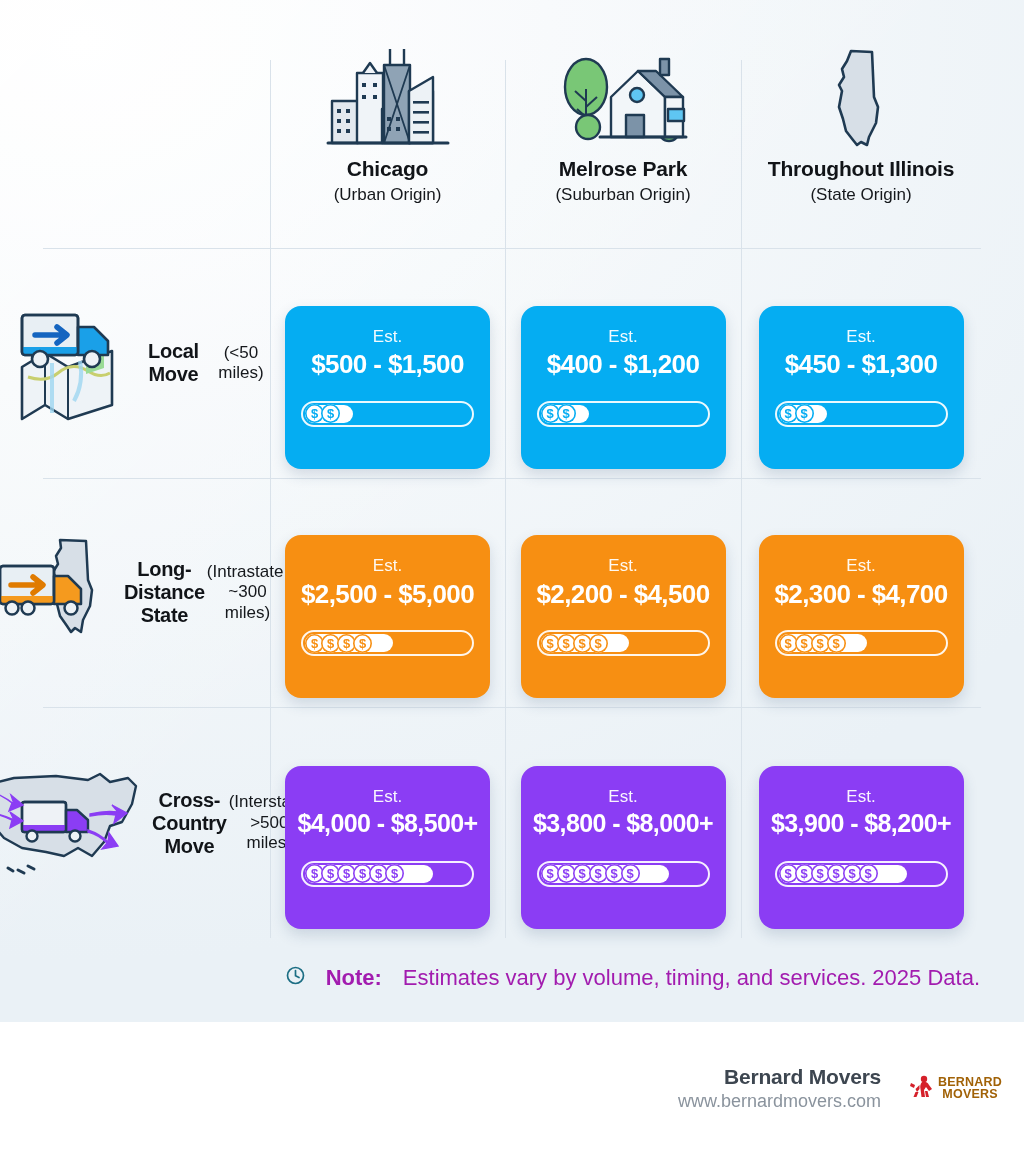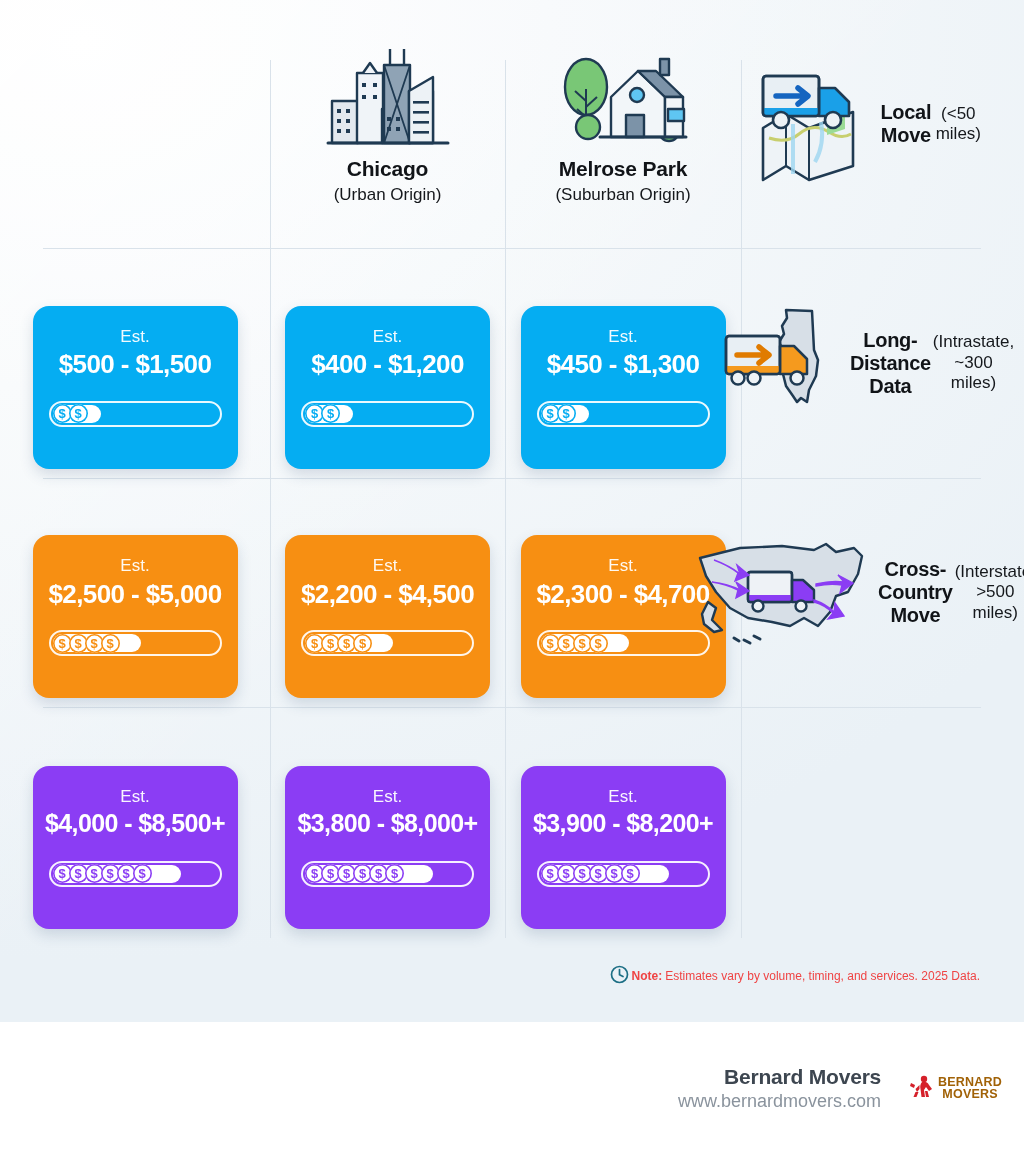--- a/index.html
+++ b/index.html
@@ -226,6 +226,16 @@
       <div class="col-sub">(Suburban Origin)</div>
     </div>
 
+    <div class="cell col-head">
+      <div class="icon-wrap">
+        <svg width="70" height="108" viewBox="0 0 70 108">
+          <path d="M25 6 L46 7 L48 52 L52 62 L50 78 L43 92 L41 100 L35 97 L31 100 L27 95
+                   L20 86 L17 74 L13 62 L16 46 L13 40 L18 32 L16 24 L21 16 z" fill="#D7DFE7" stroke="#1F3A52" stroke-width="2.6" stroke-linejoin="round"></path>
+        </svg>
+      </div>
+      <div class="col-title">Throughout Illinois</div>
+      <div class="col-sub">(State Origin)</div>
+    </div>
 
     <div class="cell row-head">
       <div class="icon-wrap">

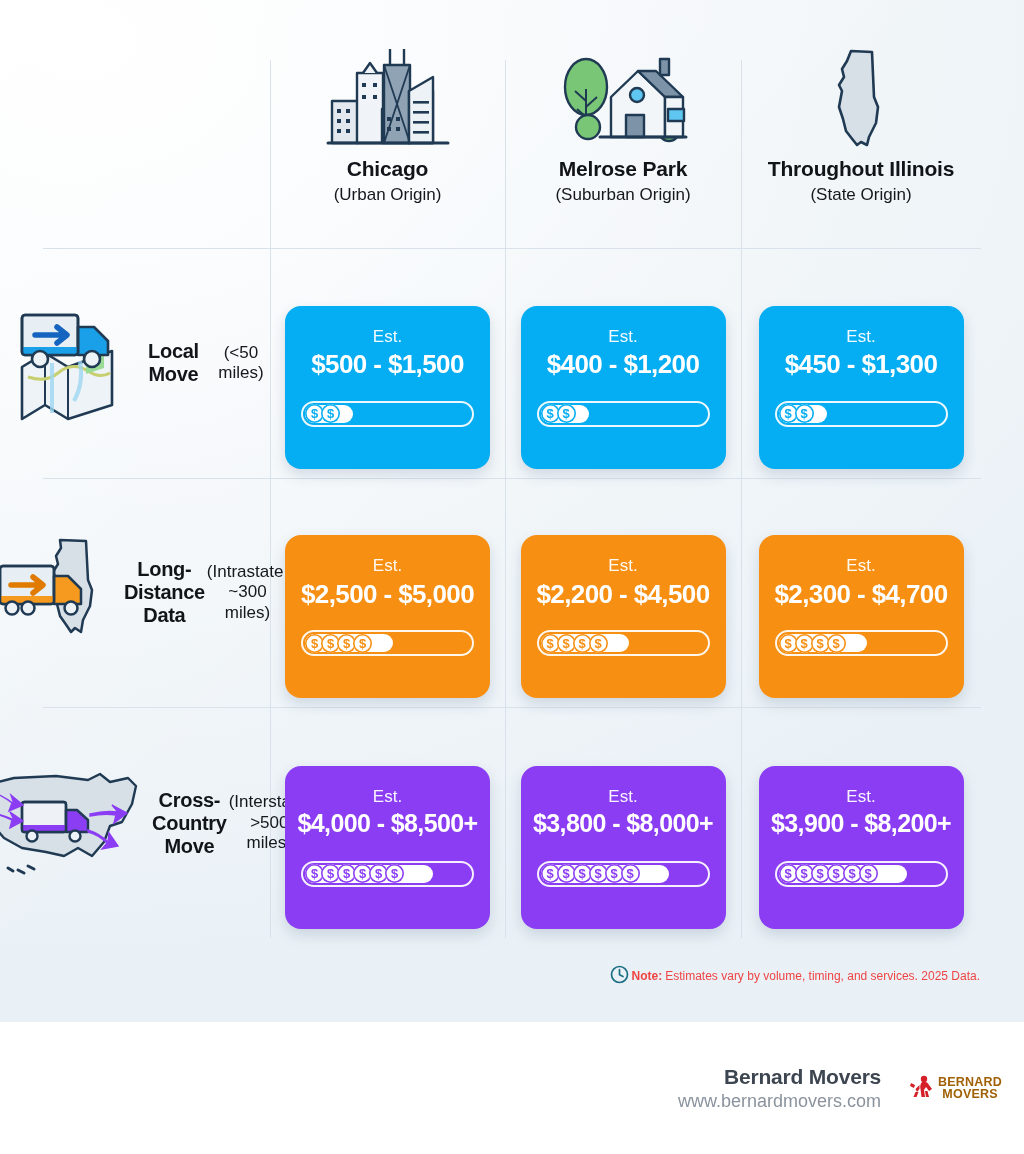--- a/index.html
+++ b/index.html
@@ -317,7 +317,7 @@
           </g>
         </svg>
       </div>
-      <div class="row-title">Long-Distance Data</div>
+      <div class="row-title">Long-Distance State</div>
       <div class="row-sub">(Intrastate, ~300 miles)</div>
     </div>
 

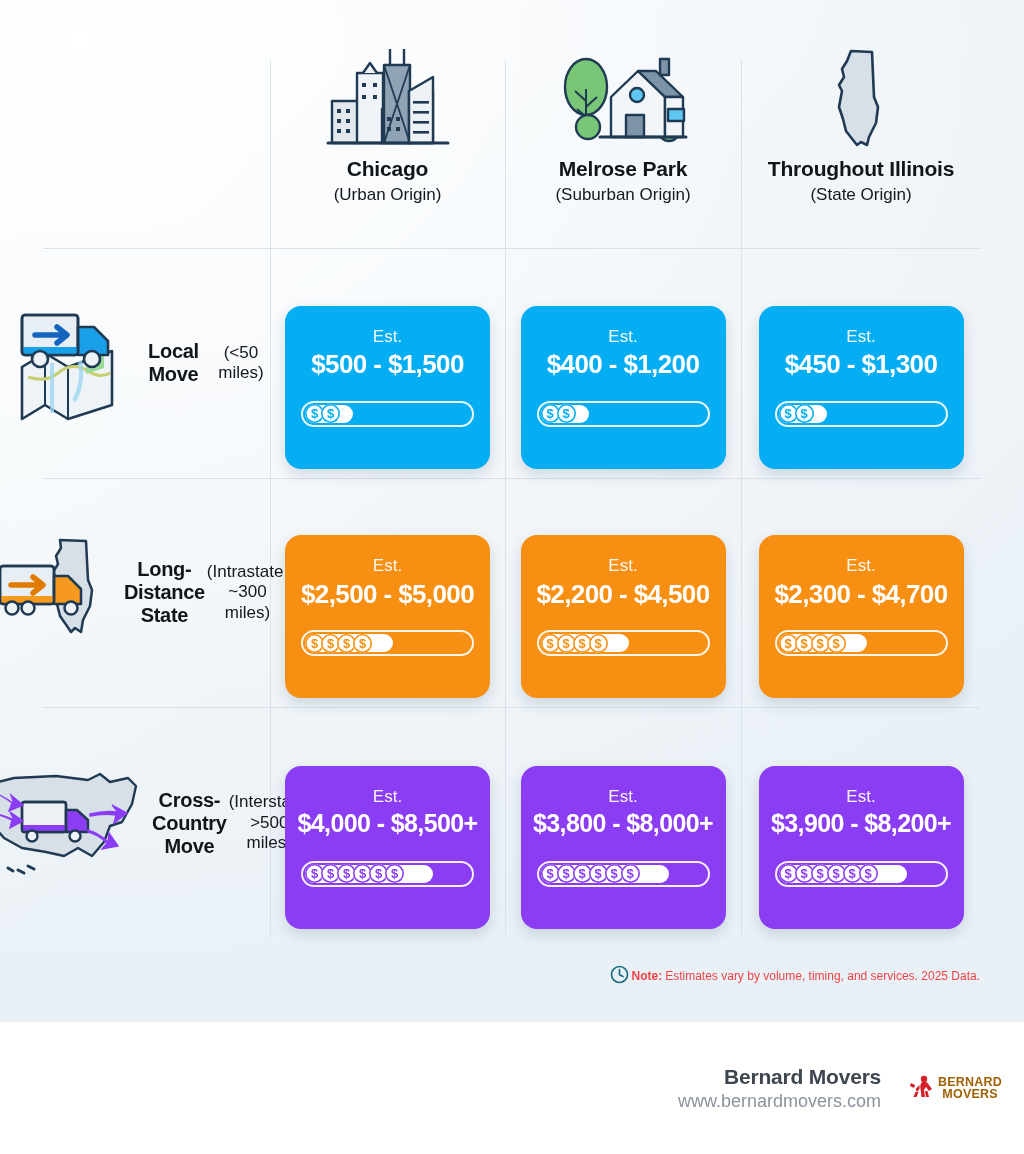--- a/index.html
+++ b/index.html
@@ -124,8 +124,8 @@
   
   .note {
     position: absolute; right: 44px; top: 965px;
-    display: flex; align-items: center; gap: 3px;
-    font-size: 12px; color: #ef4444; white-space: nowrap;
+    display: flex; align-items: center; gap: 21px;
+    font-size: 22px; color: #a21caf; white-space: nowrap;
   }
   .note b { font-weight: bold; }
 

